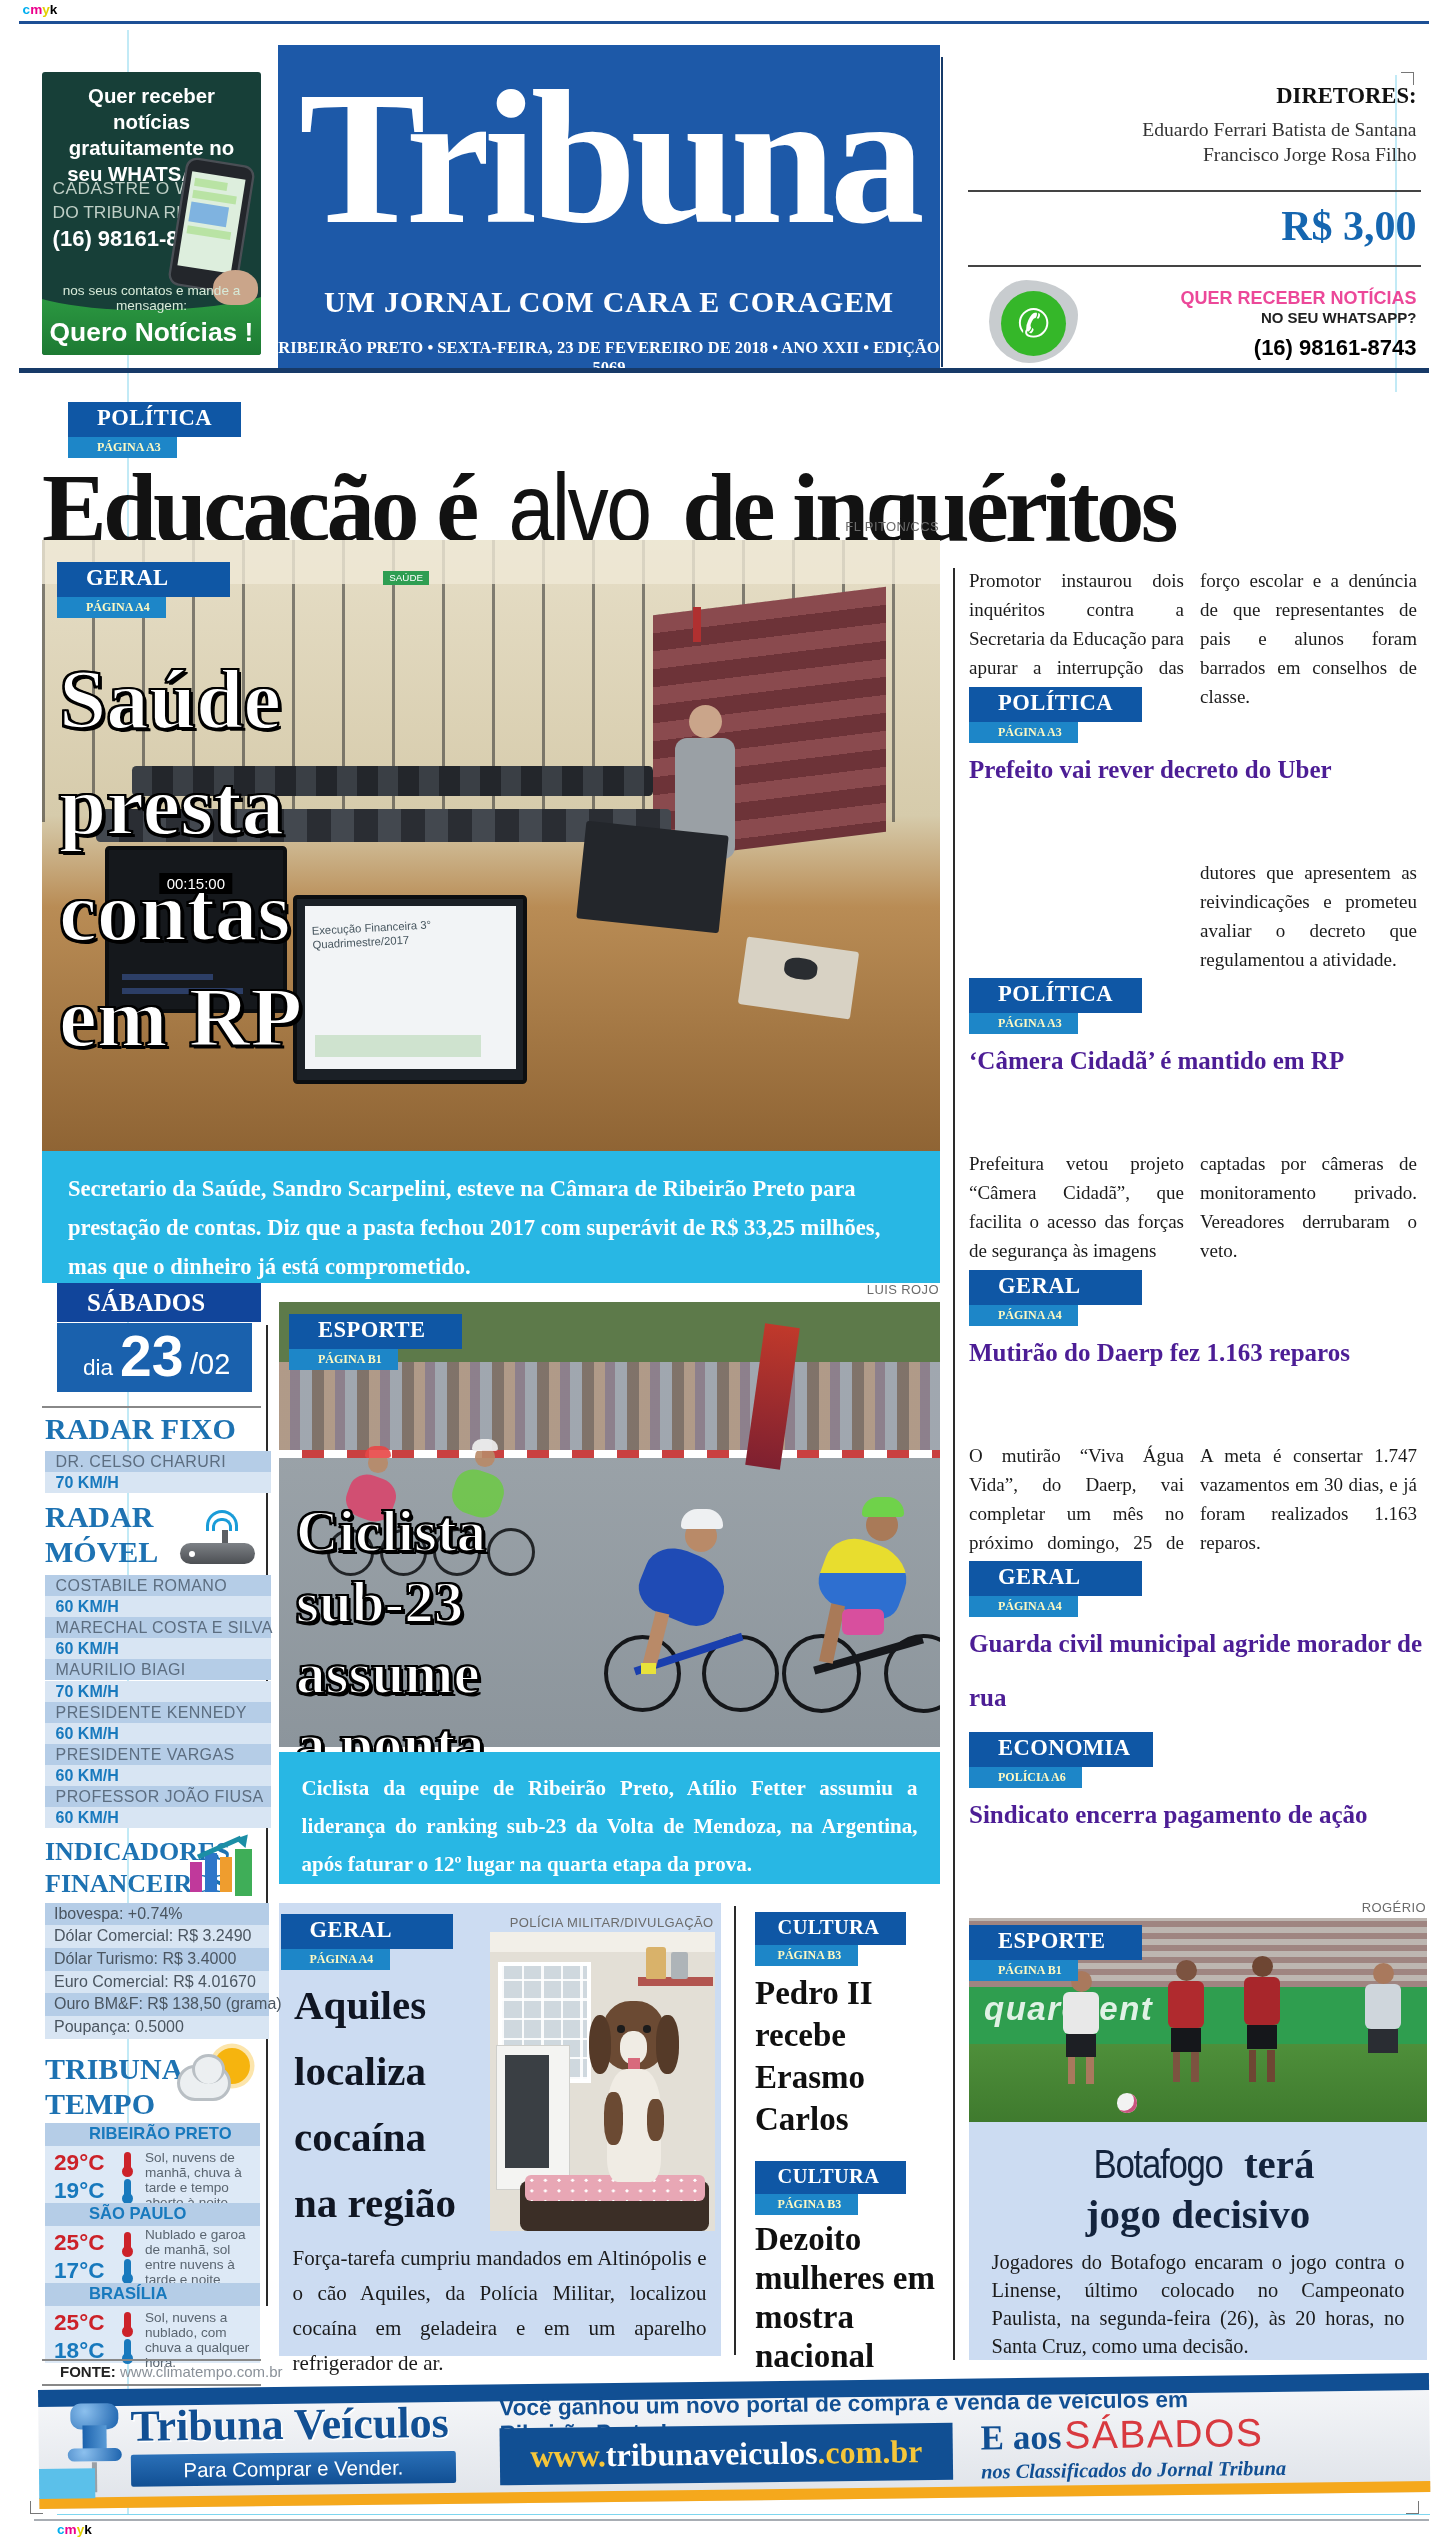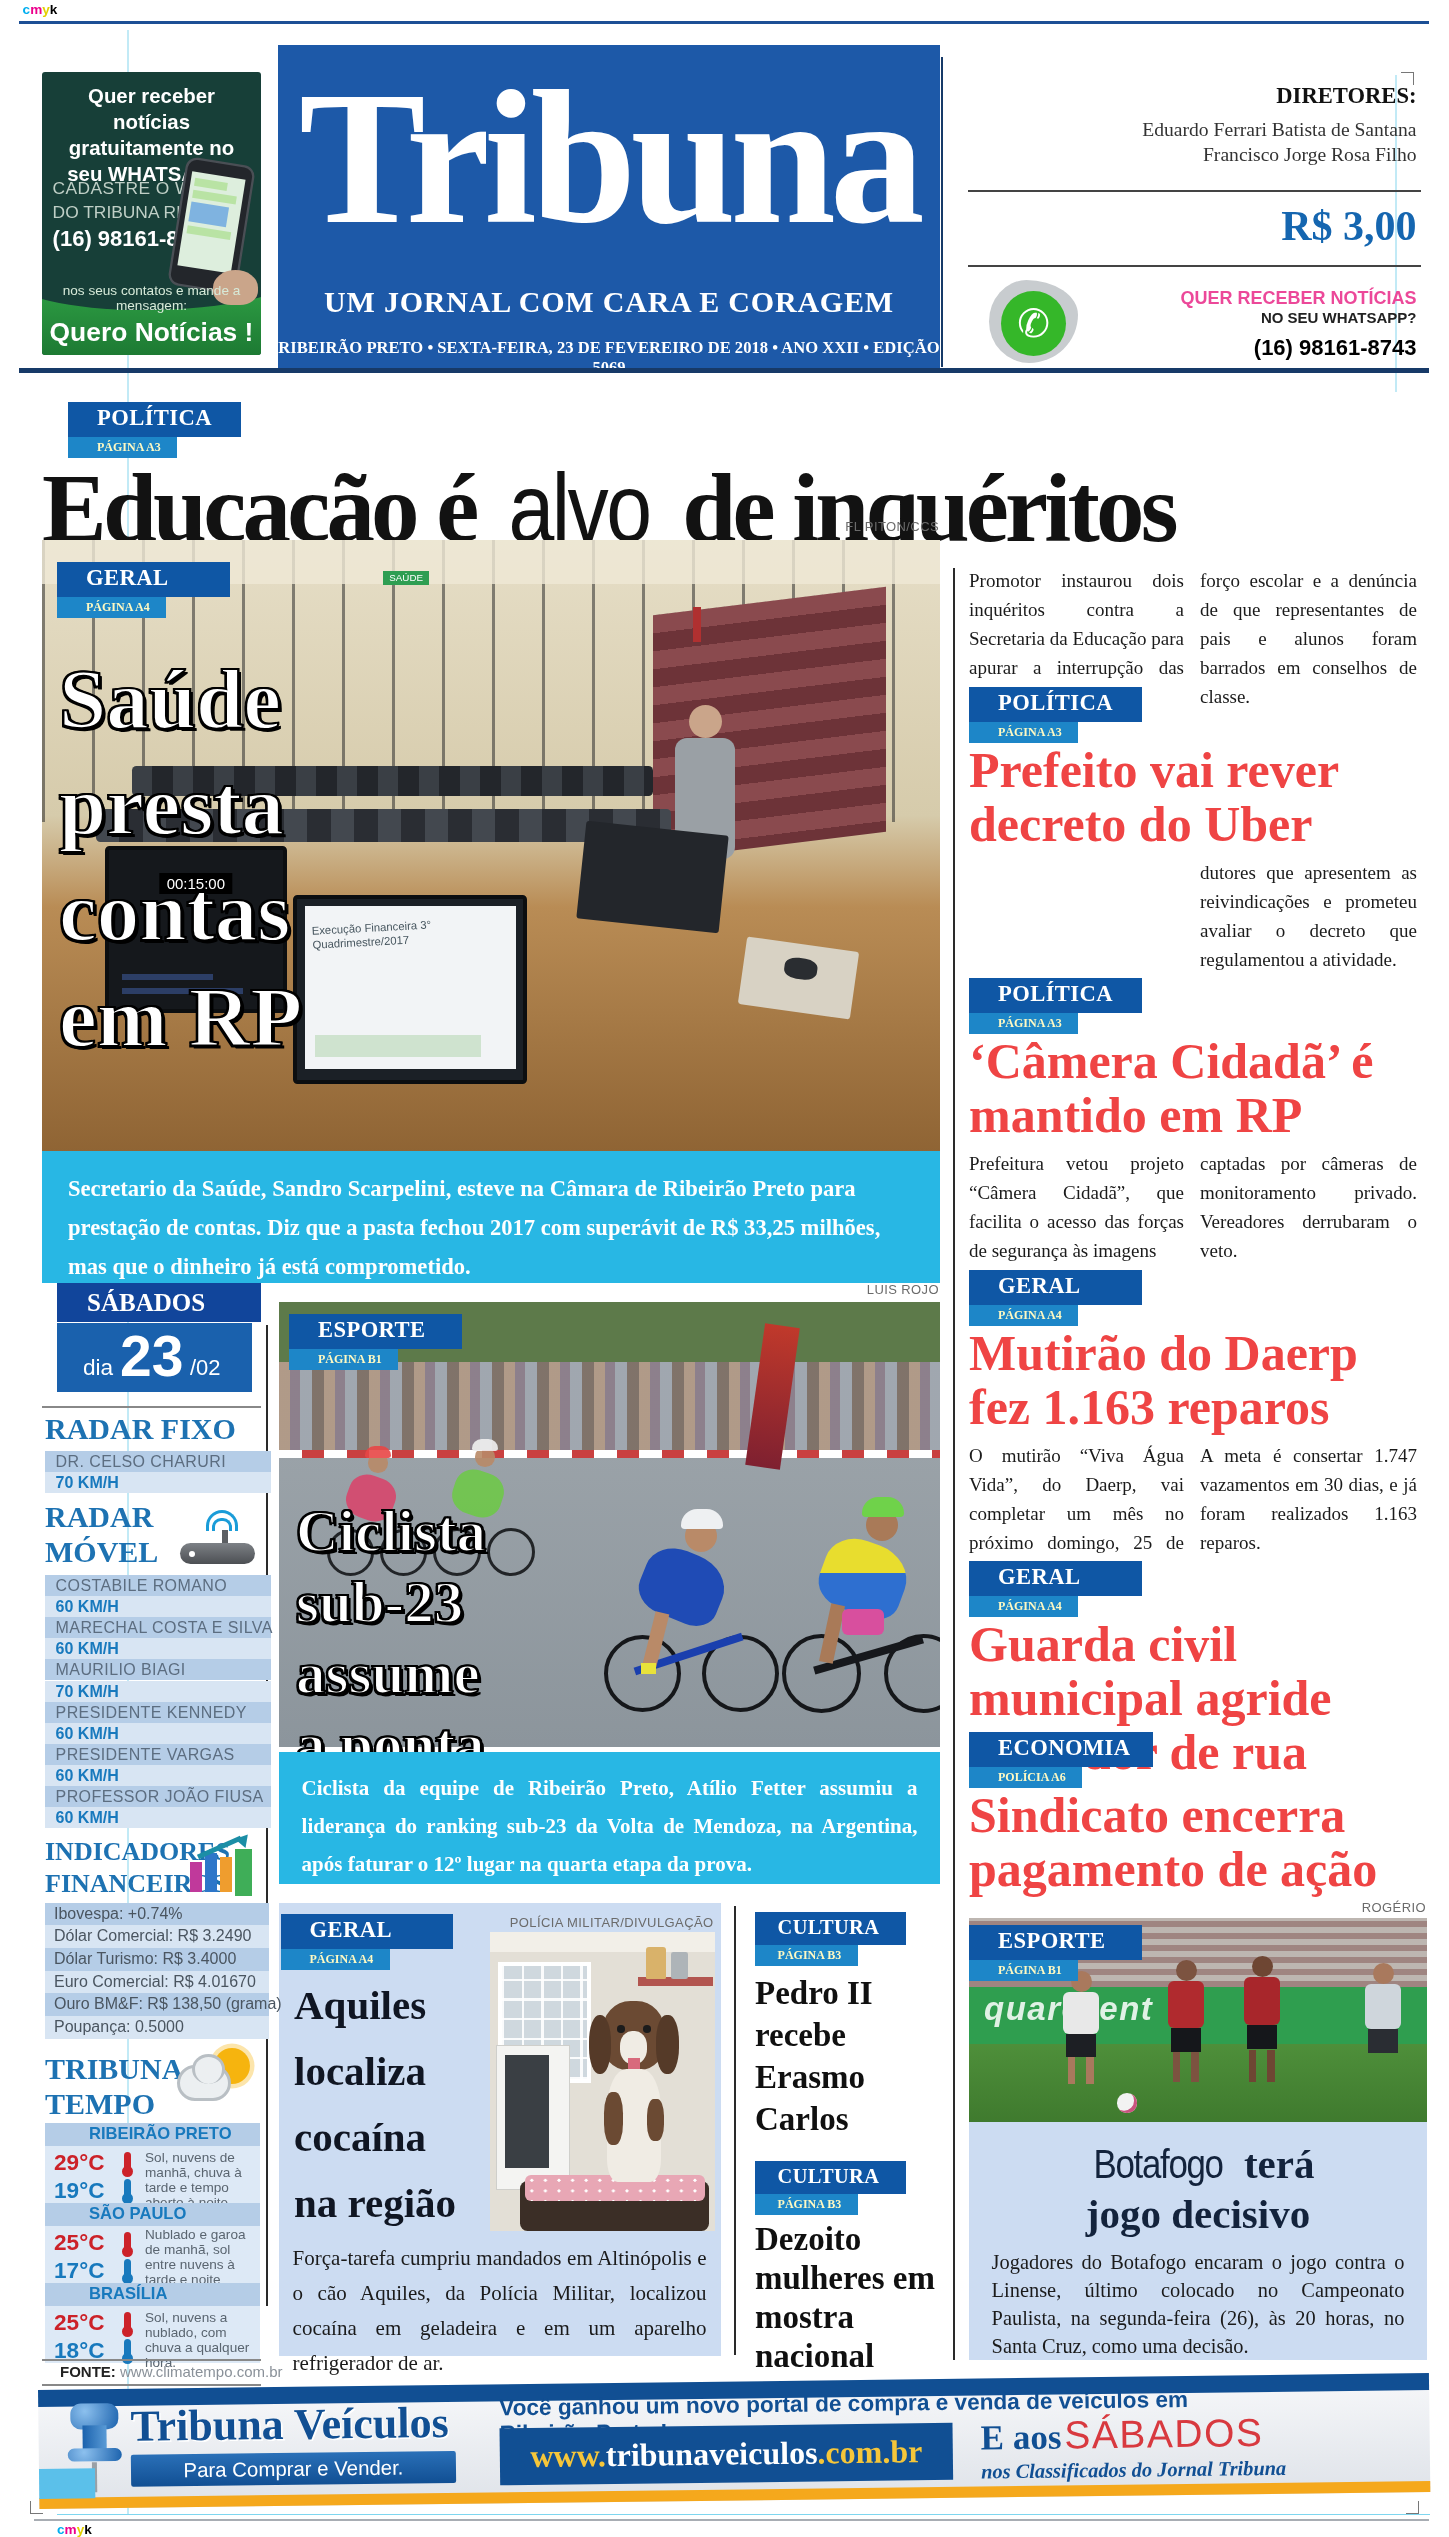--- a/index.html
+++ b/index.html
@@ -22,7 +22,7 @@
   .leadhead{font-weight:700;font-size:97px;letter-spacing:-3.8px;white-space:nowrap;color:#121212;line-height:1}
   .lightword{font-family:"Liberation Sans",sans-serif;font-weight:400;letter-spacing:-3px;
              display:inline-block;transform:scaleX(.85);transform-origin:center}
-  .rh{font-weight:700;font-size:50px;line-height:54px;color:#ef4444}
+  .rh{font-weight:700;font-size:25px;line-height:54px;color:#4c1d95}
   .bt{font-size:19px;line-height:29px;text-align:justify;color:#1b1b1b}
   .overlayhead{color:#fff;font-weight:700;-webkit-text-stroke:1.9px #000;
                text-shadow:3px 3px 0 #000,-1.5px 1.5px 0 #000,1.5px -1.5px 0 #000,-1.5px -1.5px 0 #000;line-height:1}

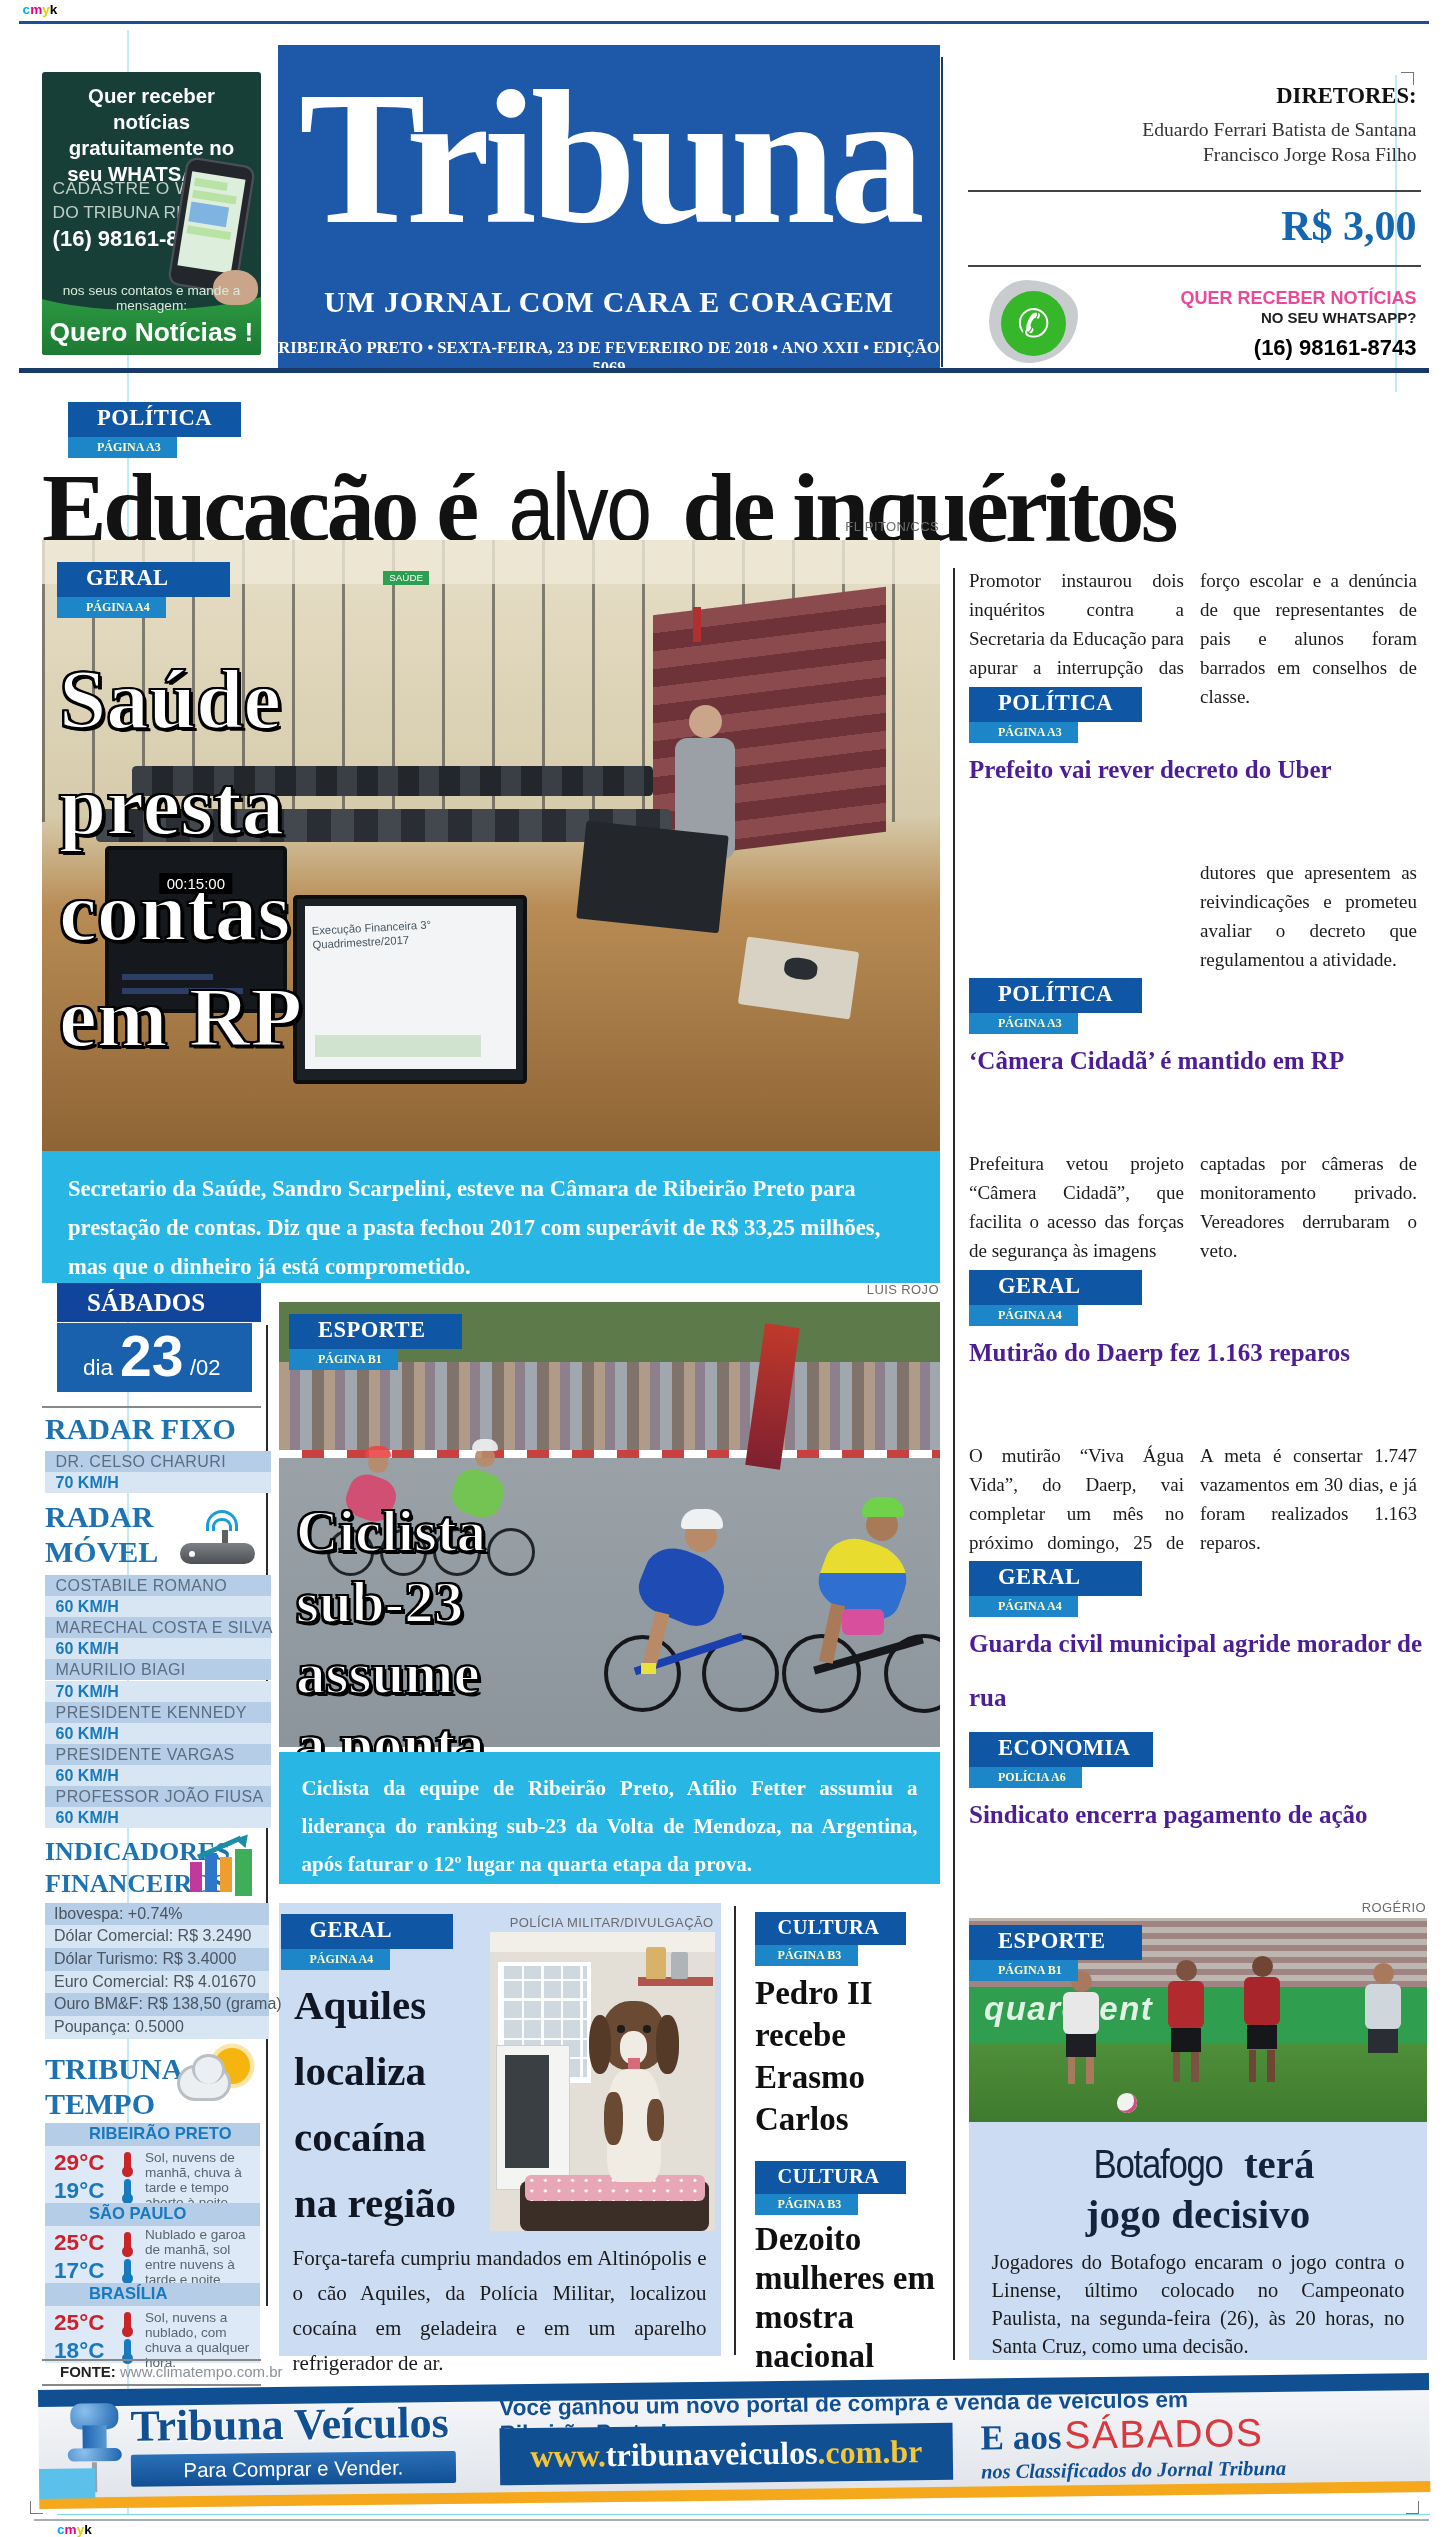--- a/index.html
+++ b/index.html
@@ -372,7 +372,7 @@
   <div class="abs sans" style="left:57px;top:1323px;width:195px;height:69px;background:#1a61ad;color:#fff">
     <span style="position:absolute;left:26px;bottom:10.6px;font-size:22.6px">dia</span>
     <span style="position:absolute;left:63px;bottom:3px;font-size:57px;font-weight:700">23</span>
-    <span style="position:absolute;left:133px;bottom:10.6px;font-size:22px">/02</span>
+    <span style="position:absolute;left:133px;bottom:10.6px;font-size:29px">/02</span>
   </div>
   <div class="abs" style="left:42px;top:1406px;width:219px;height:1.5px;background:#888"></div>
 

